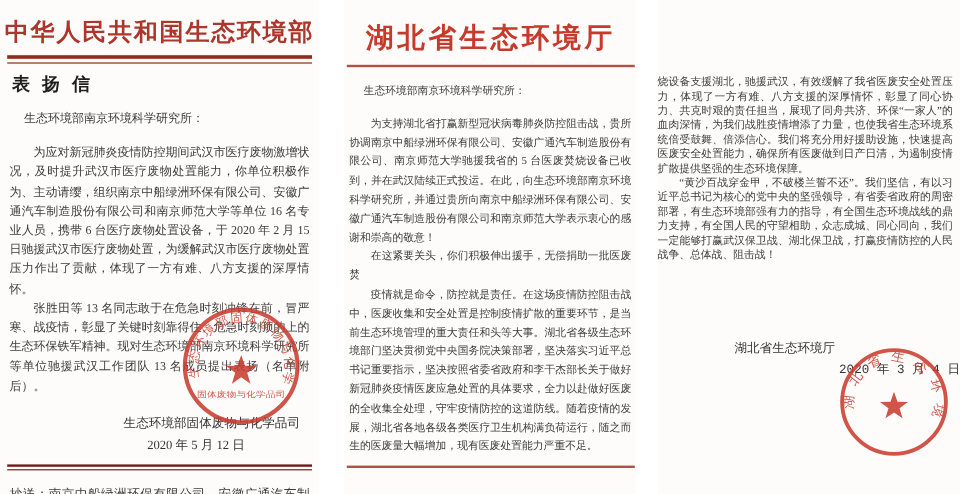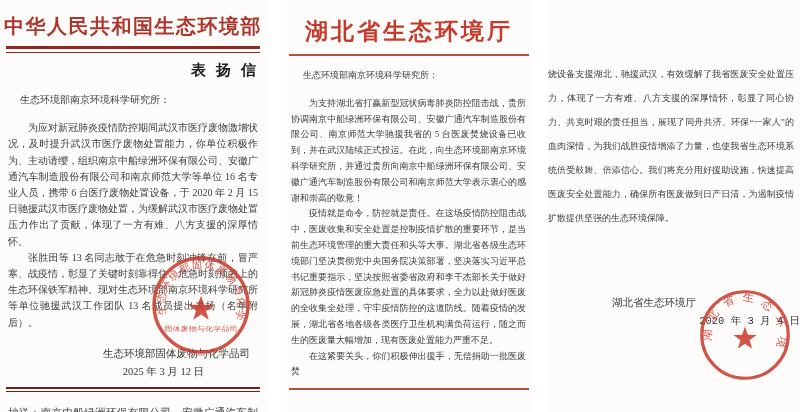--- a/index.html
+++ b/index.html
@@ -39,7 +39,7 @@
     margin:7px 2px 0;border-top:2px solid var(--light-rule-red);
   }
   .letter-title{
-    text-align:right;font-weight:bold;color:#1e1e1e;font-size:15px;
+    text-align:left;font-weight:bold;color:#1e1e1e;font-size:15px;
     letter-spacing:10px;text-indent:10px;
   }
   #left-page .letter-title{margin-top:8px;}

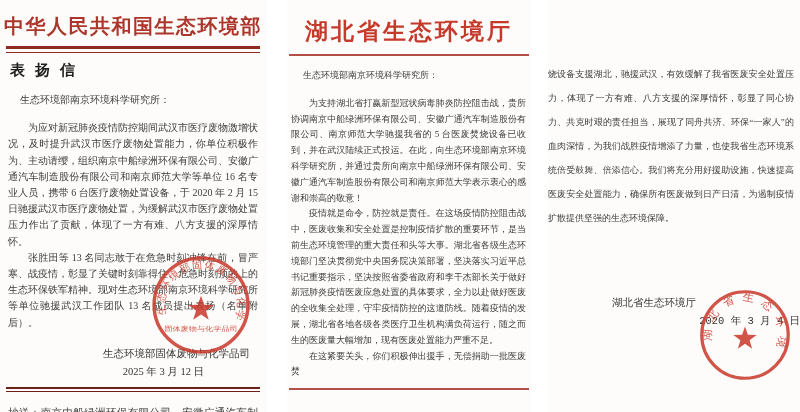--- a/index.html
+++ b/index.html
@@ -48,7 +48,7 @@
   .body-text{color:var(--body-ink);text-align:justify;}
   #left-page .body-text{margin:6px 8px 0;font-size:10px;line-height:16.2px;}
   #right-page-1 .body-text{margin:8px 5px 0 4px;font-size:9px;line-height:15.8px;}
-  #right-page-2 .body-text{margin:62px 6px 0 0;font-size:9px;line-height:24px;}
+  #right-page-2 .body-text{margin:62px 6px 0 0;font-size:9px;line-height:12px;}
 
   .salutation{margin:12px;}
   p.para{margin:0;text-indent:2em;}

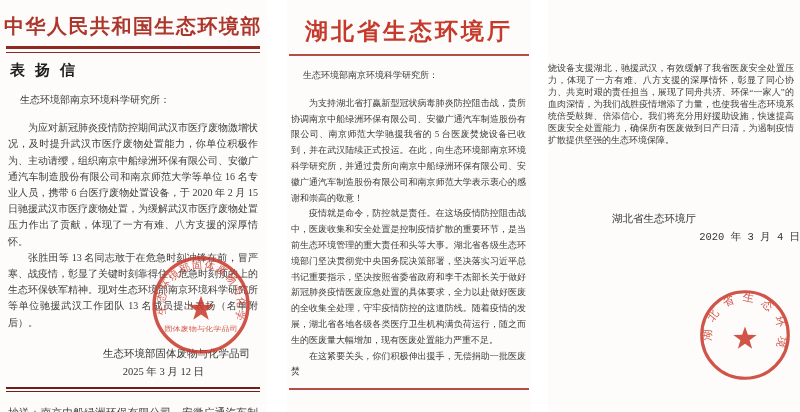--- a/index.html
+++ b/index.html
@@ -126,6 +126,7 @@
   <div class="page" id="right-page-2">
     <div class="body-text">
       <p class="para no-indent">烧设备支援湖北，驰援武汉，有效缓解了我省医废安全处置压力，体现了一方有难、八方支援的深厚情怀，彰显了同心协力、共克时艰的责任担当，展现了同舟共济、环保“一家人”的血肉深情，为我们战胜疫情增添了力量，也使我省生态环境系统倍受鼓舞、倍添信心。我们将充分用好援助设施，快速提高医废安全处置能力，确保所有医废做到日产日清，为遏制疫情扩散提供坚强的生态环境保障。</p>
+      <p class="para">“黄沙百战穿金甲，不破楼兰誓不还”。我们坚信，有以习近平总书记为核心的党中央的坚强领导，有省委省政府的周密部署，有生态环境部强有力的指导，有全国生态环境战线的鼎力支持，有全国人民的守望相助，众志成城、同心同向，我们一定能够打赢武汉保卫战、湖北保卫战，打赢疫情防控的人民战争、总体战、阻击战！</p>
     </div>
     <div class="sig-block">
       <div class="sig-name">湖北省生态环境厅</div>

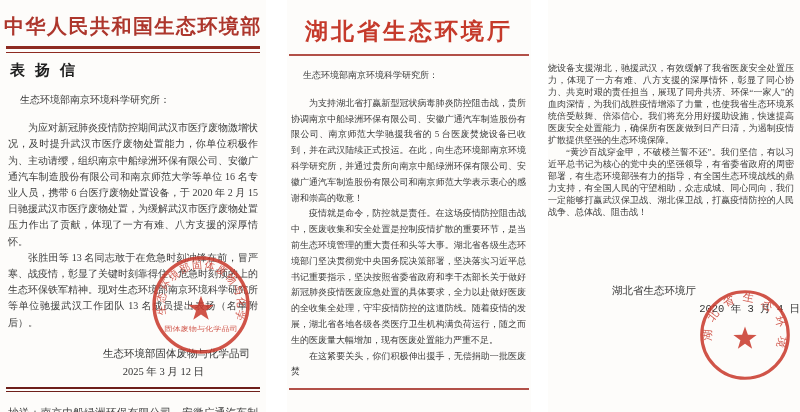--- a/index.html
+++ b/index.html
@@ -117,8 +117,8 @@
     <div class="body-text">
       <p class="salutation">生态环境部南京环境科学研究所：</p>
       <p class="para">为支持湖北省打赢新型冠状病毒肺炎防控阻击战，贵所协调南京中船绿洲环保有限公司、安徽广通汽车制造股份有限公司、南京师范大学驰援我省的 5 台医废焚烧设备已收到，并在武汉陆续正式投运。在此，向生态环境部南京环境科学研究所，并通过贵所向南京中船绿洲环保有限公司、安徽广通汽车制造股份有限公司和南京师范大学表示衷心的感谢和崇高的敬意！</p>
+      <p class="para">在这紧要关头，你们积极伸出援手，无偿捐助一批医废焚</p>
       <p class="para">疫情就是命令，防控就是责任。在这场疫情防控阻击战中，医废收集和安全处置是控制疫情扩散的重要环节，是当前生态环境管理的重大责任和头等大事。湖北省各级生态环境部门坚决贯彻党中央国务院决策部署，坚决落实习近平总书记重要指示，坚决按照省委省政府和李干杰部长关于做好新冠肺炎疫情医废应急处置的具体要求，全力以赴做好医废的全收集全处理，守牢疫情防控的这道防线。随着疫情的发展，湖北省各地各级各类医疗卫生机构满负荷运行，随之而生的医废量大幅增加，现有医废处置能力严重不足。</p>
-      <p class="para">在这紧要关头，你们积极伸出援手，无偿捐助一批医废焚</p>
     </div>
     <div class="footer-rule"></div>
   </div>

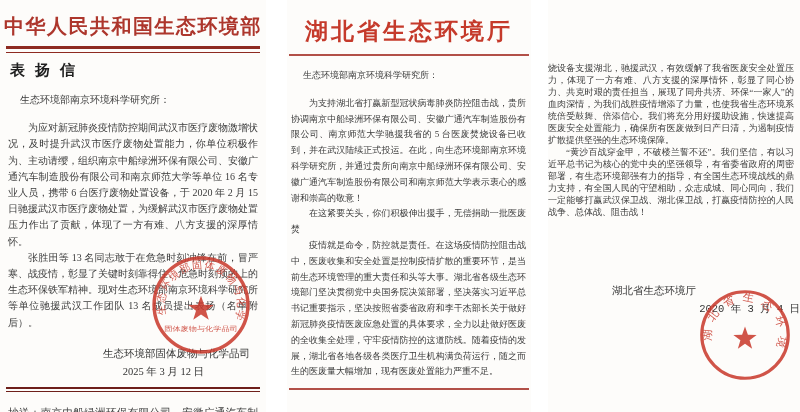--- a/index.html
+++ b/index.html
@@ -97,7 +97,7 @@
     </div>
     <div class="sig-block">
       <div class="sig-name">生态环境部固体废物与化学品司</div>
-      <div class="sig-date">2025 年 3 月 12 日</div>
+      <div class="sig-date">2020 年 5 月 12 日</div>
     </div>
     <div class="cc-block">抄送：南京中船绿洲环保有限公司、安徽广通汽车制造股份有限公司、南京师范大学环境学院、湖南省地质院</div>
     <div class="bottom-double-rule"></div>

